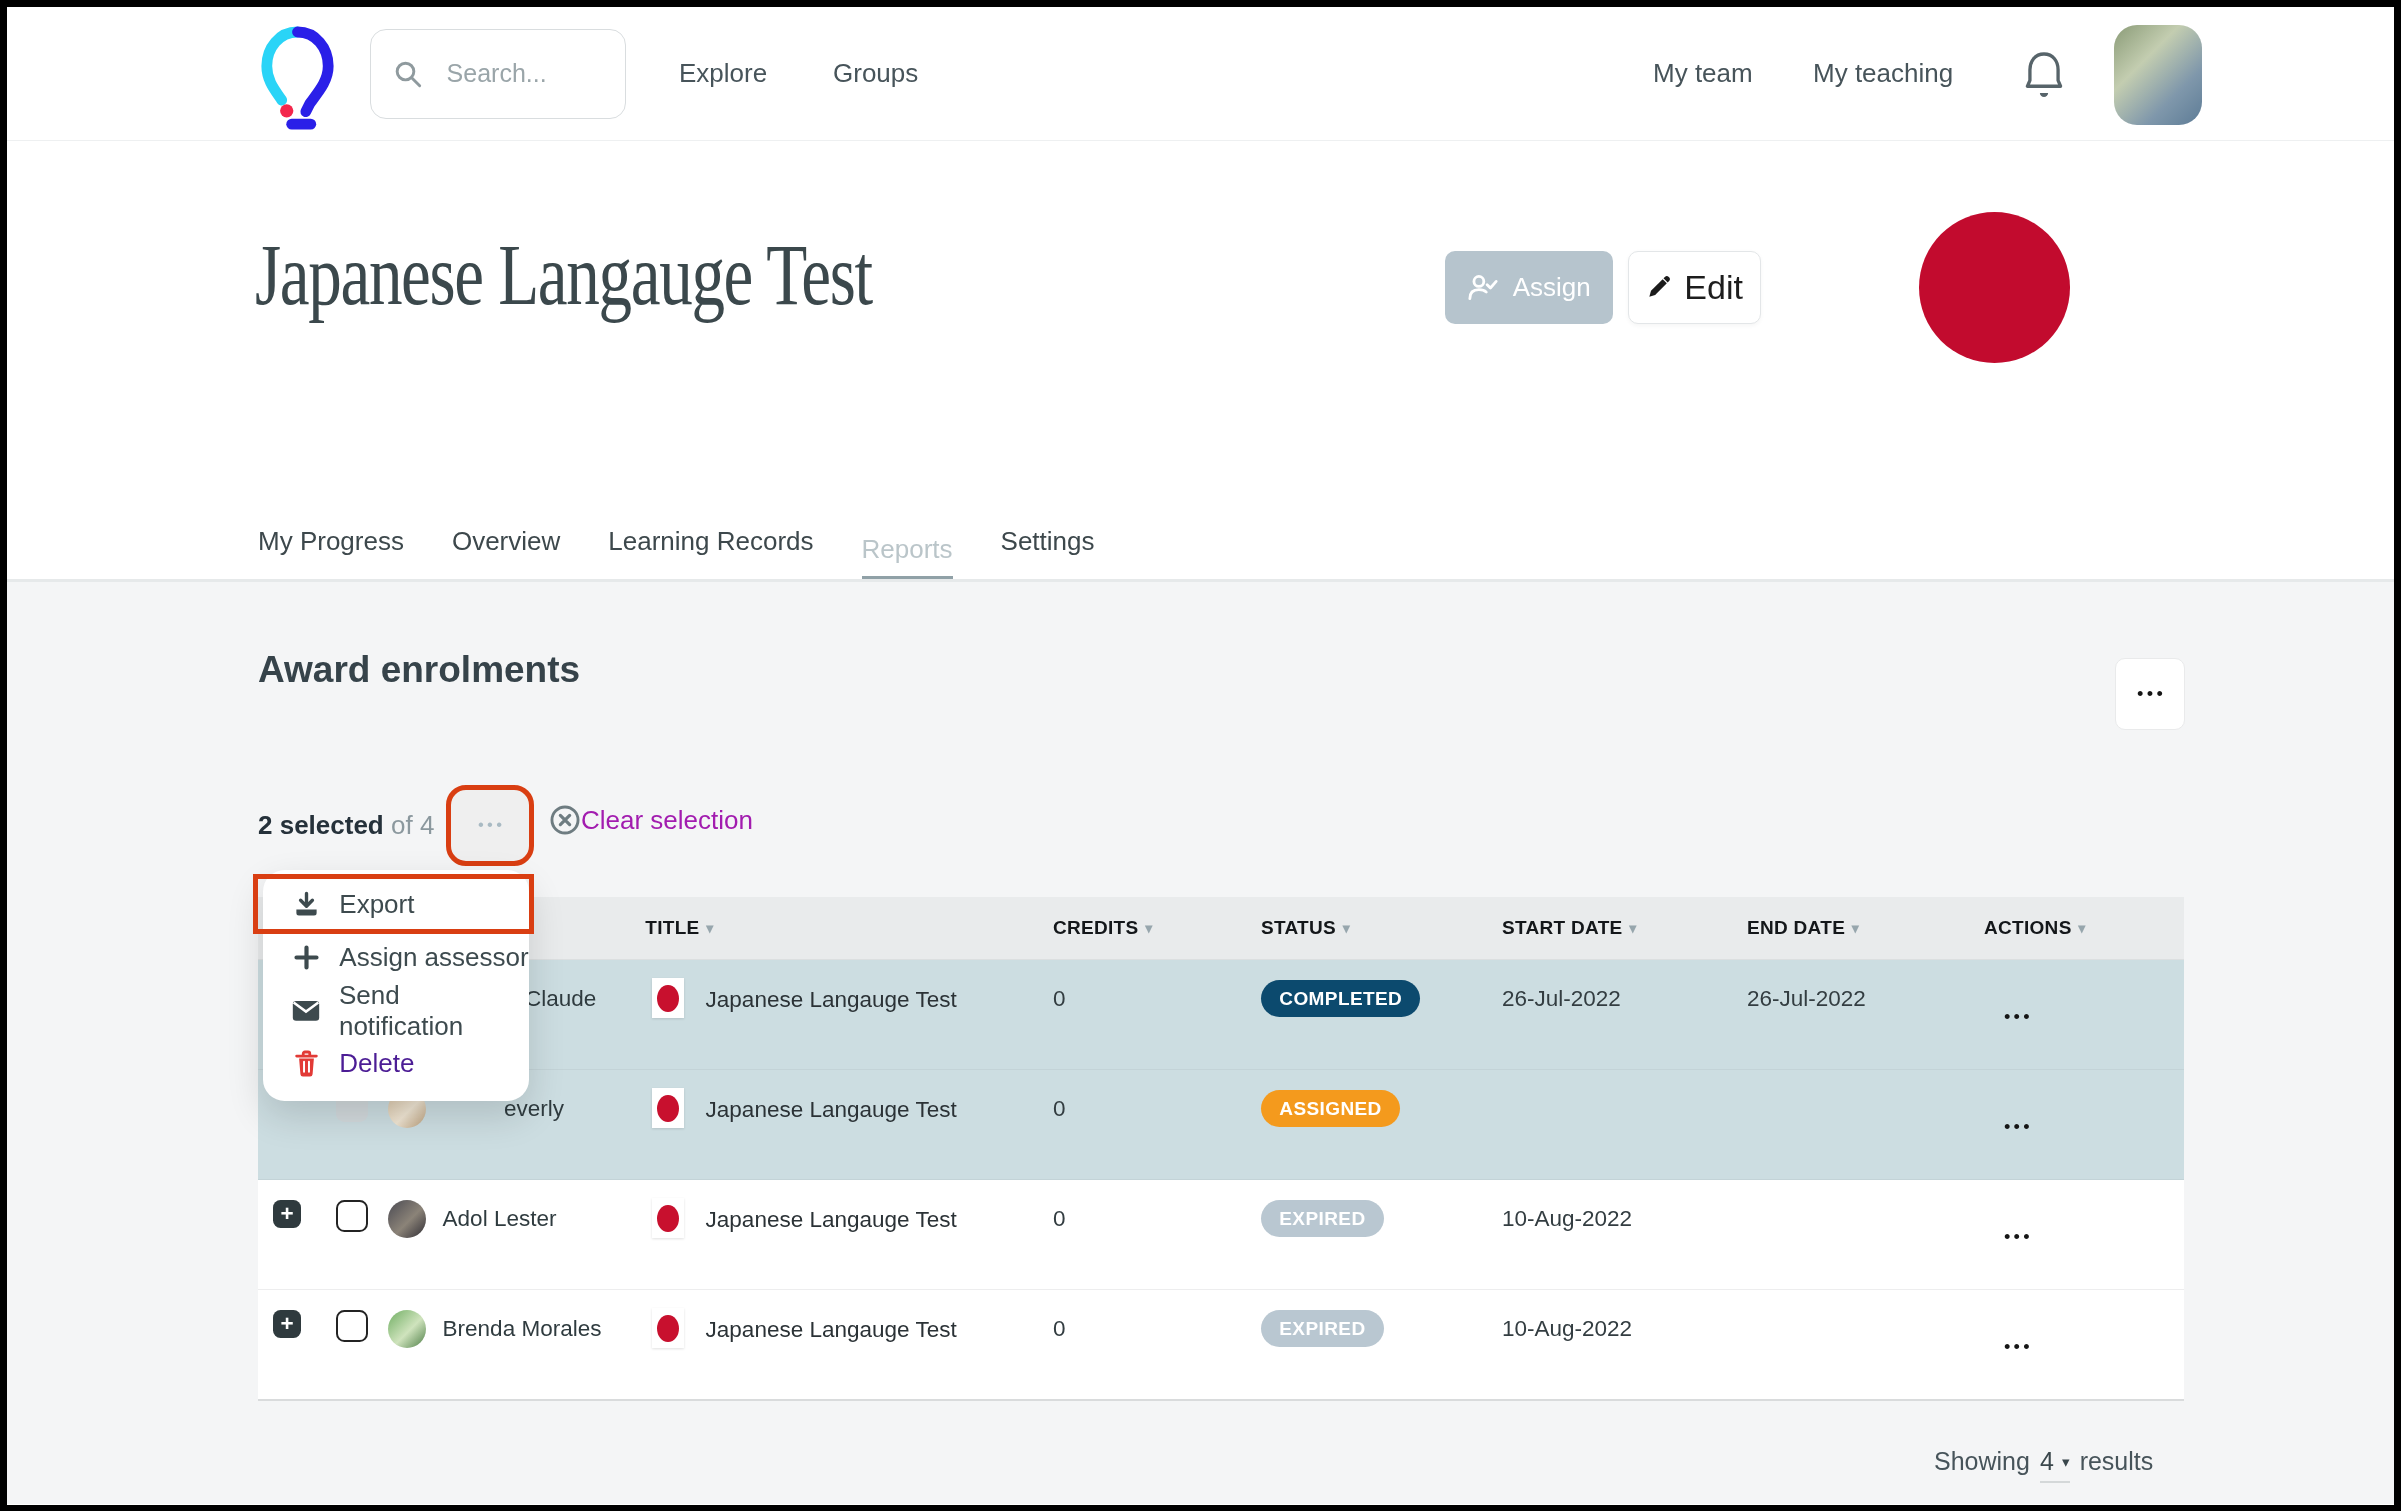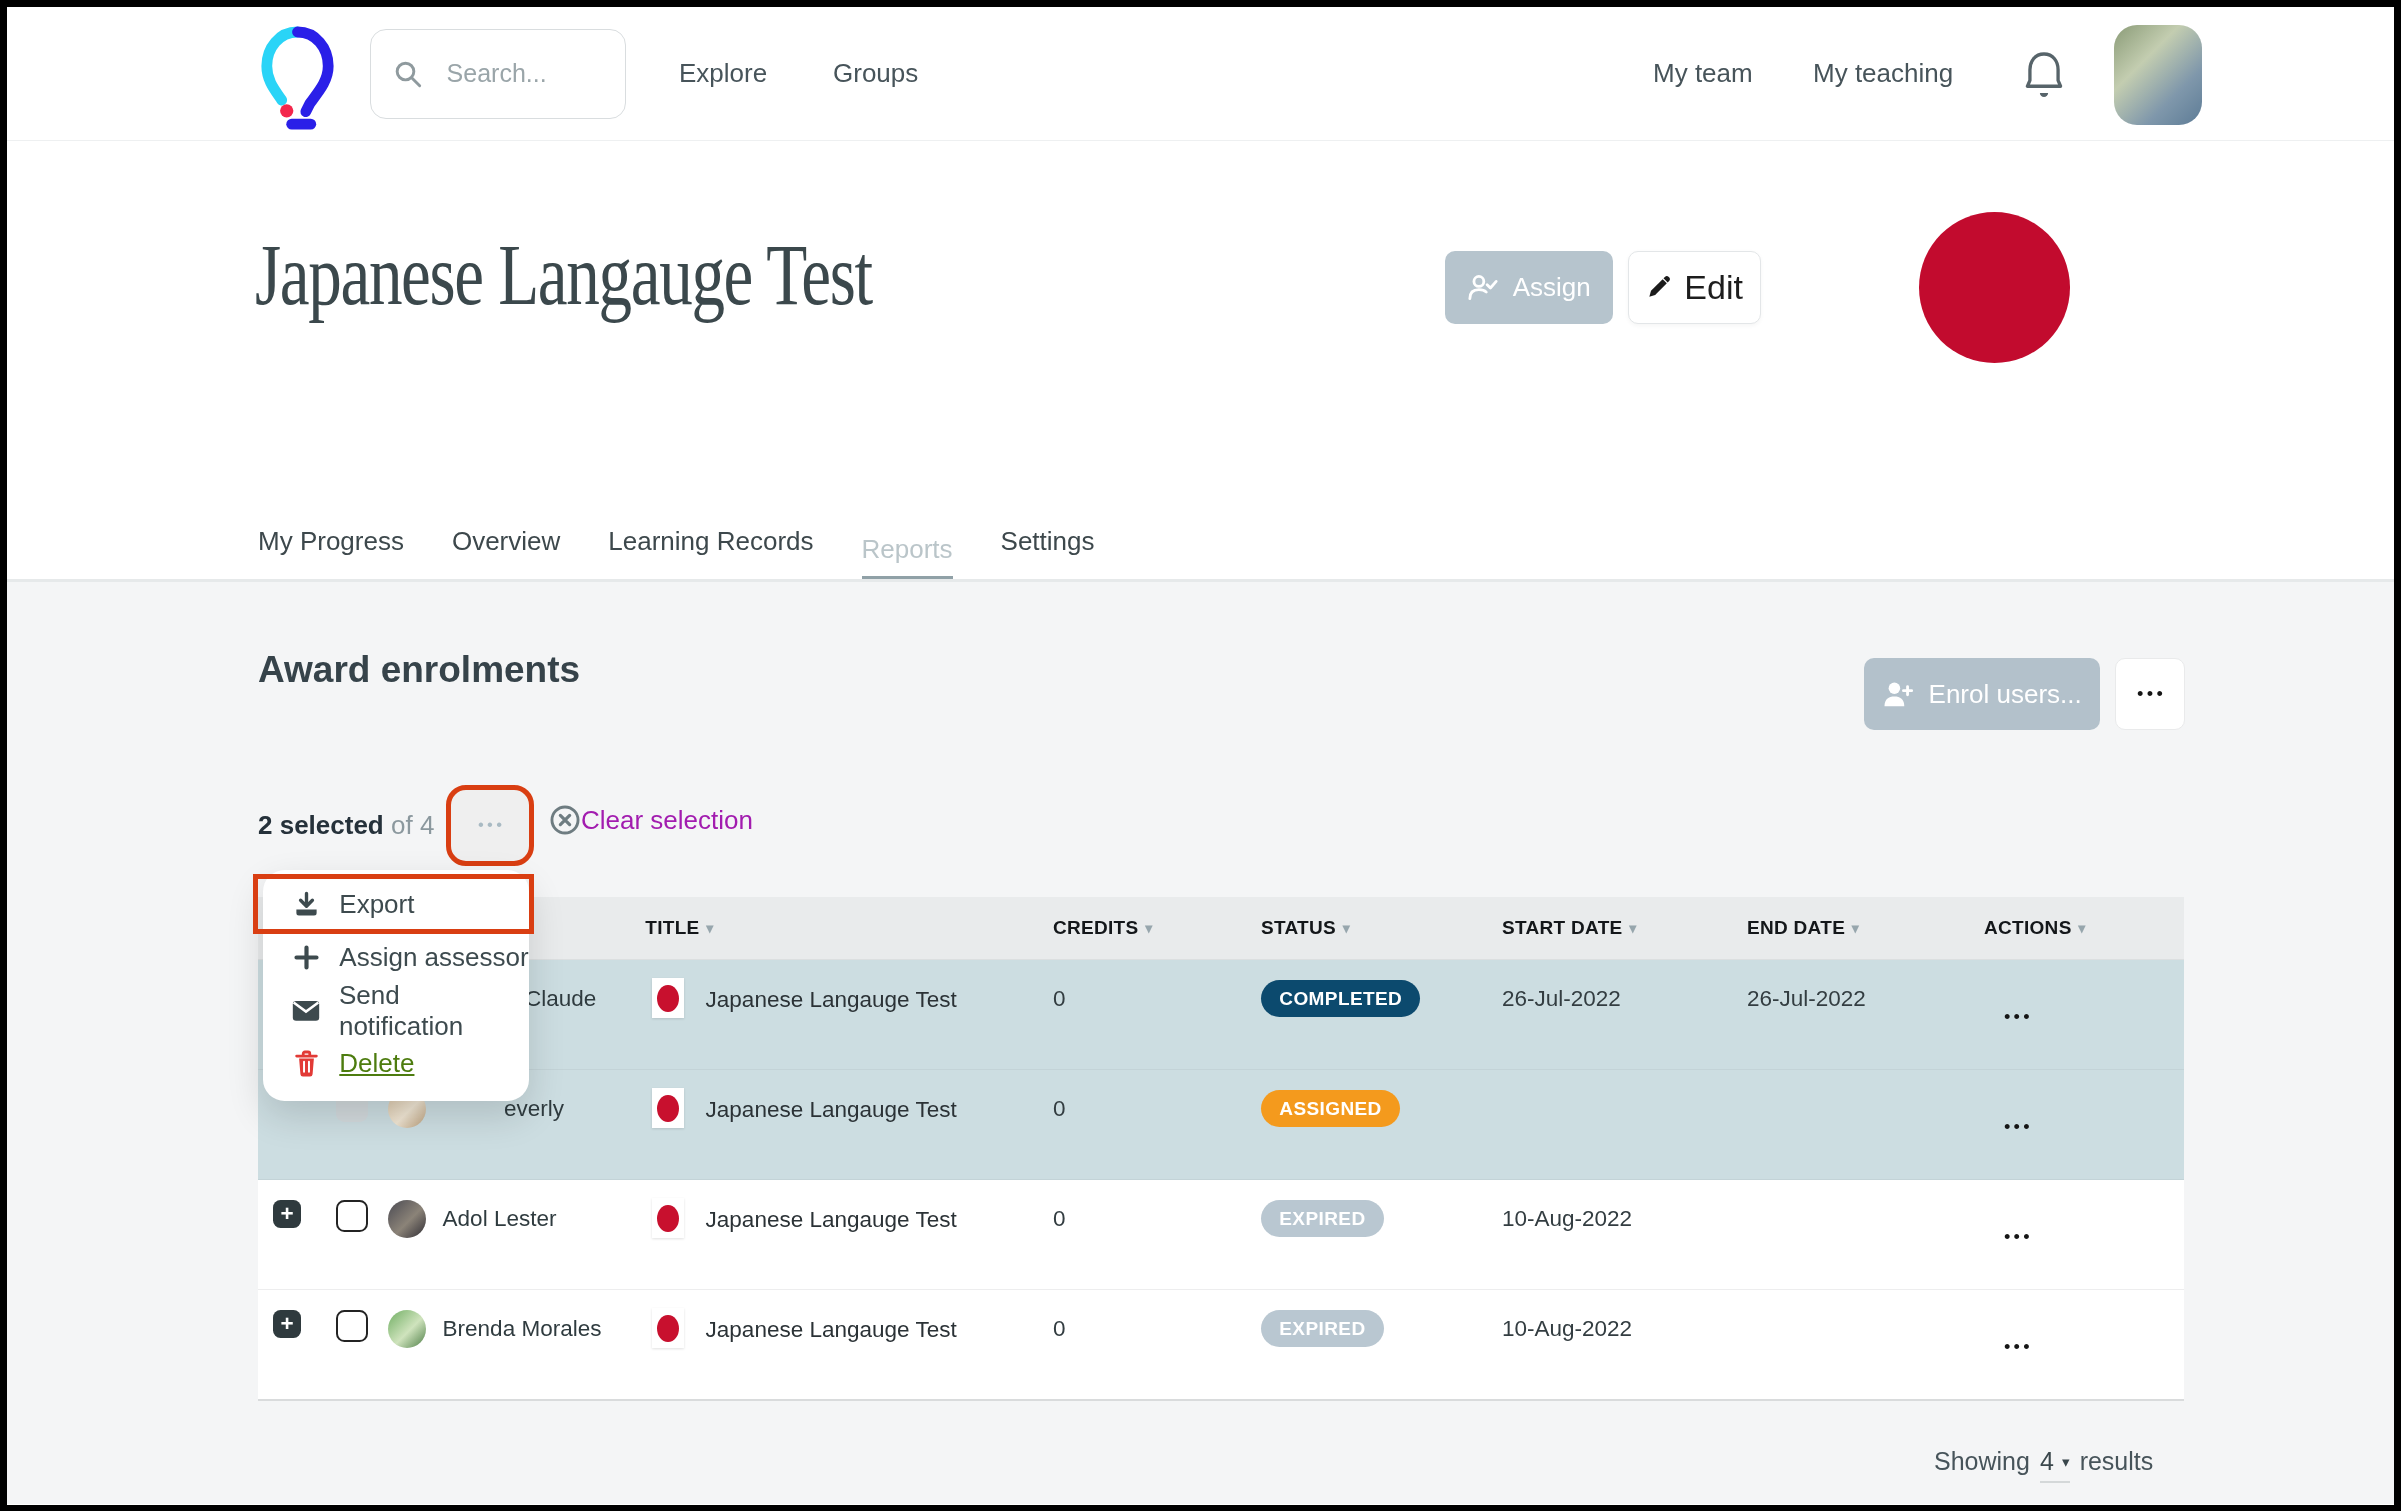--- a/index.html
+++ b/index.html
@@ -180,16 +180,6 @@
 
   <div class="section-title">Award enrolments</div>
 
-  <div class="btn btn-enrol">
-    <span>
-      <svg width="33" height="28" viewBox="0 0 40 34">
-          <circle cx="15" cy="10" r="7" fill="#fff"></circle>
-          <path d="M3 32 C3 23, 8 20, 15 20 C22 20, 27 23, 27 32 Z" fill="#fff"></path>
-          <path d="M31 8 v10 M26 13 h10" stroke="#fff" stroke-width="3.4" stroke-linecap="round"></path>
-        </svg>
-    </span>
-    <span>Enrol users...</span>
-  </div>
 
   <div class="btn btn-overflow">
     <span class="dots">•••</span>

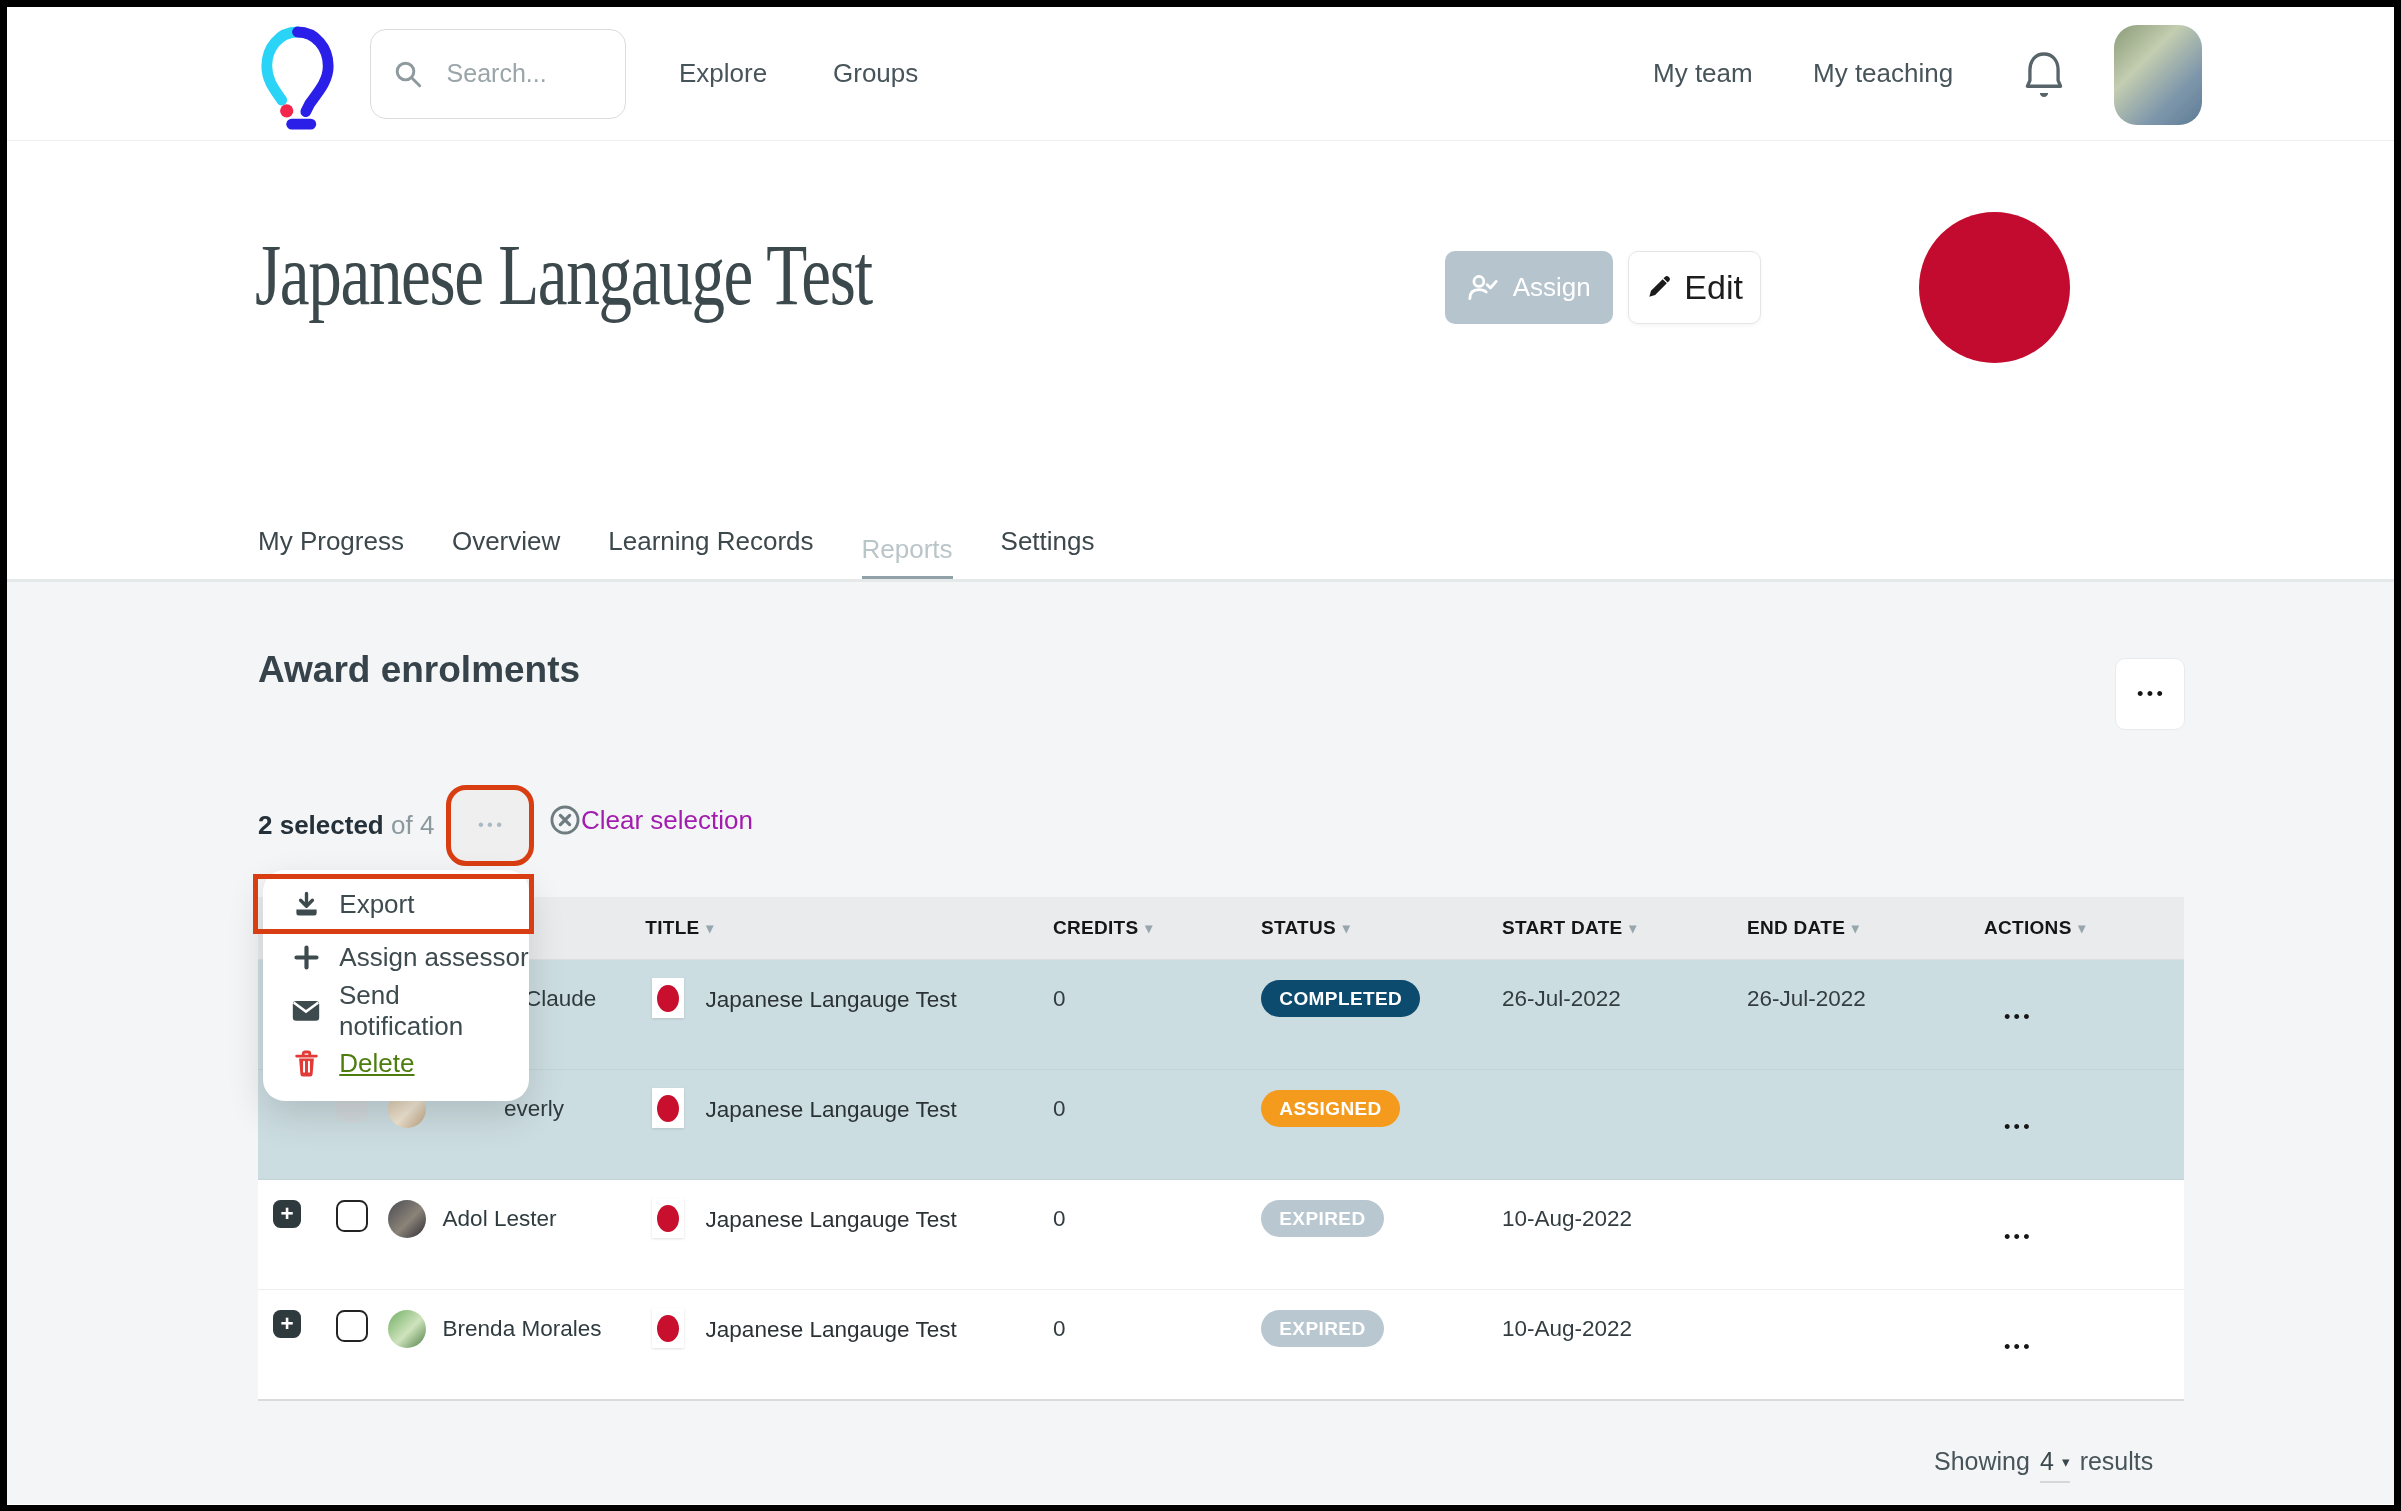--- a/index.html
+++ b/index.html
@@ -53,7 +53,7 @@
   .dropdown{position:absolute;left:256px;top:863px;width:266px;height:231px;background:#fff;border-radius:21.6px;
             box-shadow:0 15px 37px rgba(0,0,0,.14);z-index:40;padding-top:8.3px;box-sizing:border-box;}
   .menu-item{position:relative;height:53px;display:flex;align-items:center;gap:18.3px;padding-left:28px;font-size:26px;color:#3d4a4e;cursor:pointer;}
-  .menu-item.danger{color:#4d7c0f;text-decoration:underline;}
+  .menu-item.danger{color:#4c1d95;}
   .menu-item.hl::after{content:"";position:absolute;left:-10px;right:-5px;top:-4.2px;bottom:-2.5px;border:5.8px solid #d93e12;pointer-events:none;}
   .mi-icon{width:30px;display:flex;justify-content:center;}
 

